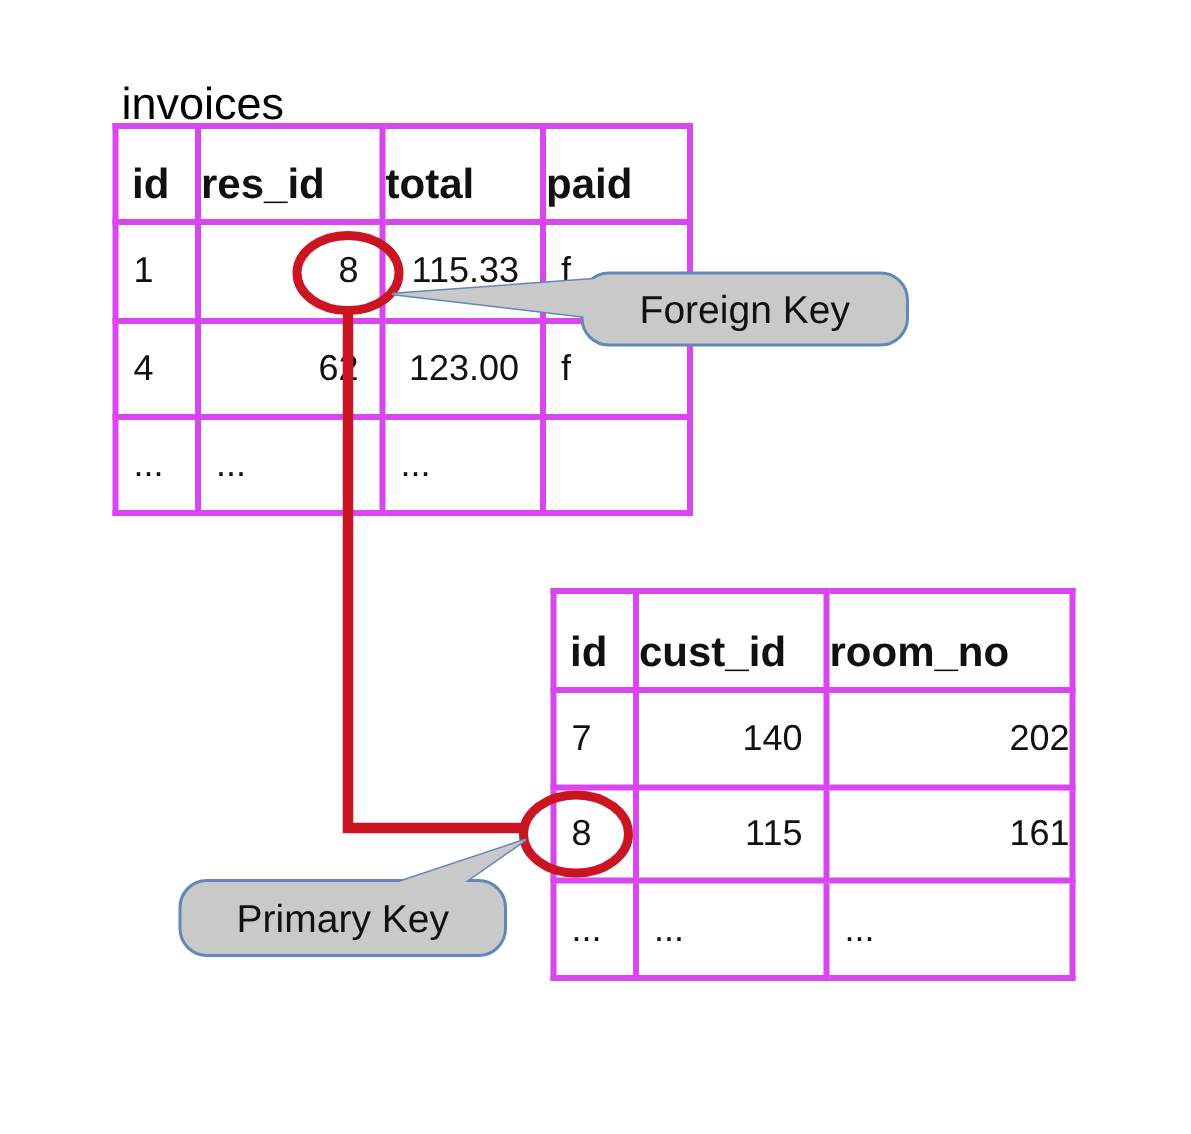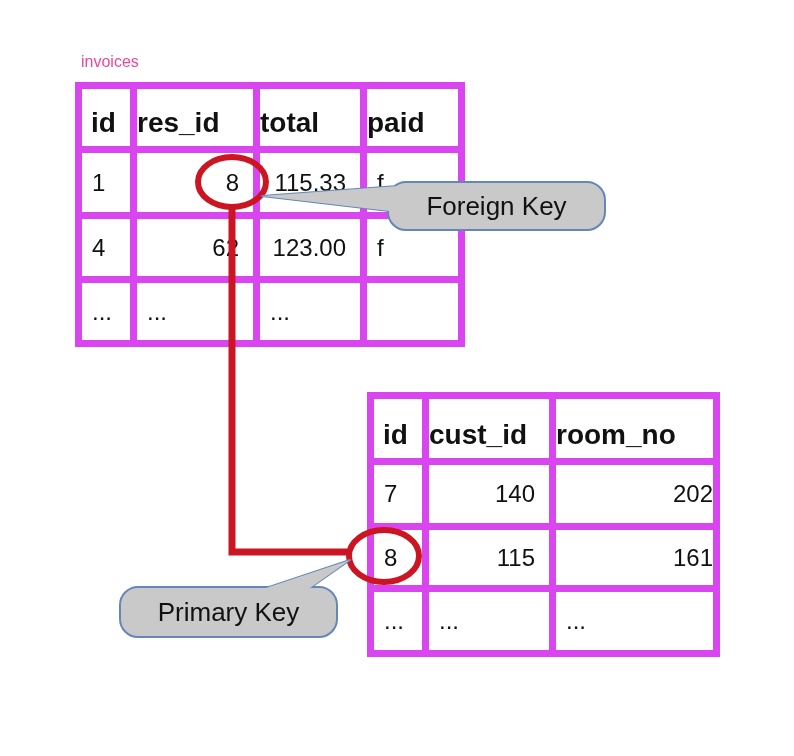--- a/index.html
+++ b/index.html
@@ -15,8 +15,8 @@
 
   .tbl-title {
     position: absolute;
-    font-size: 16px;
-    color: #ec4899;
+    font-size: 30px;
+    color: #000000;
     white-space: nowrap;
   }
 

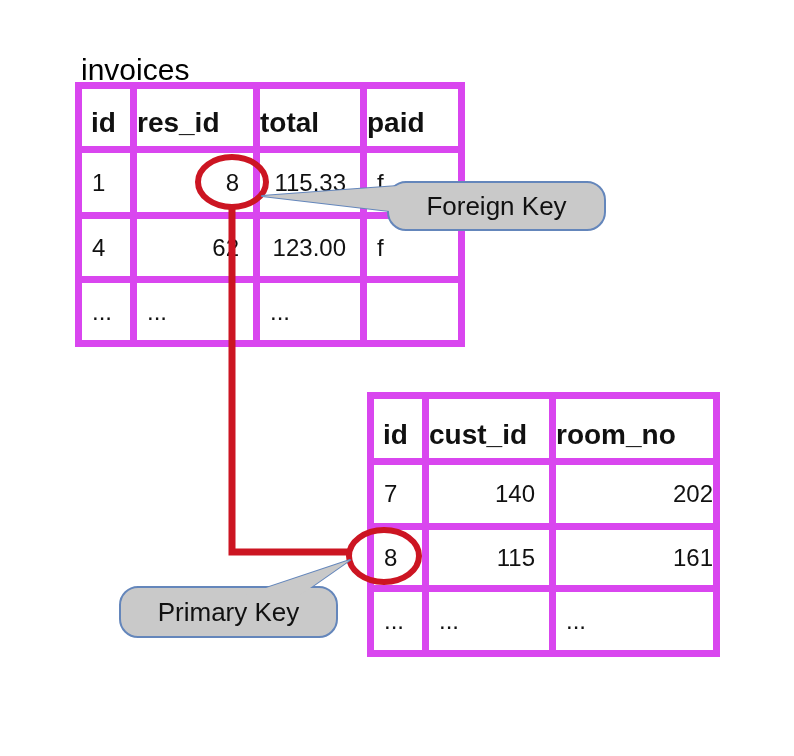--- a/index.html
+++ b/index.html
@@ -26,7 +26,7 @@
     table-layout: fixed;
   }
   table.dbtable th, table.dbtable td {
-    border: 7px solid #d946ef;
+    border: 4px solid #d946ef;
     box-sizing: border-box;
     overflow: hidden;
     white-space: nowrap;

